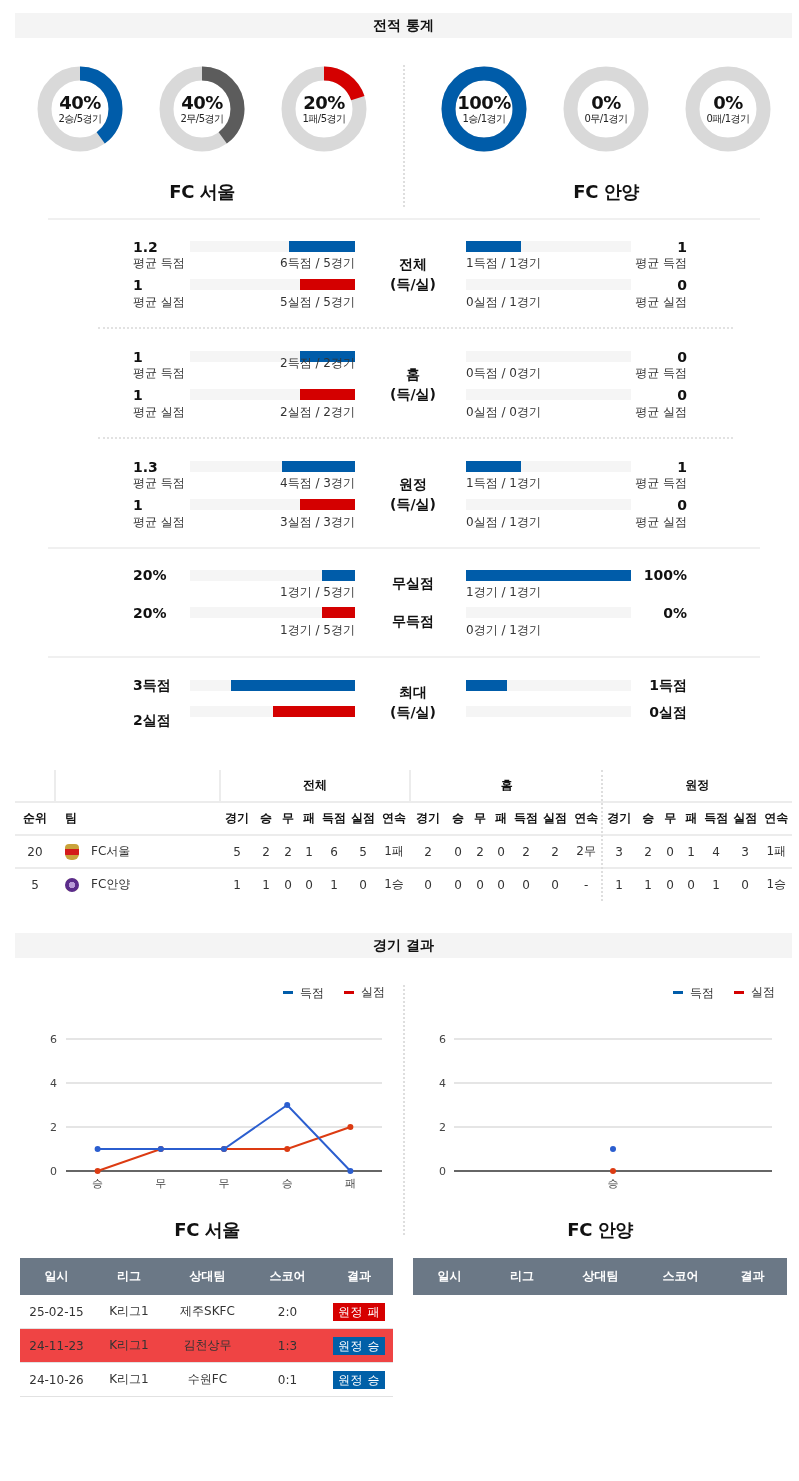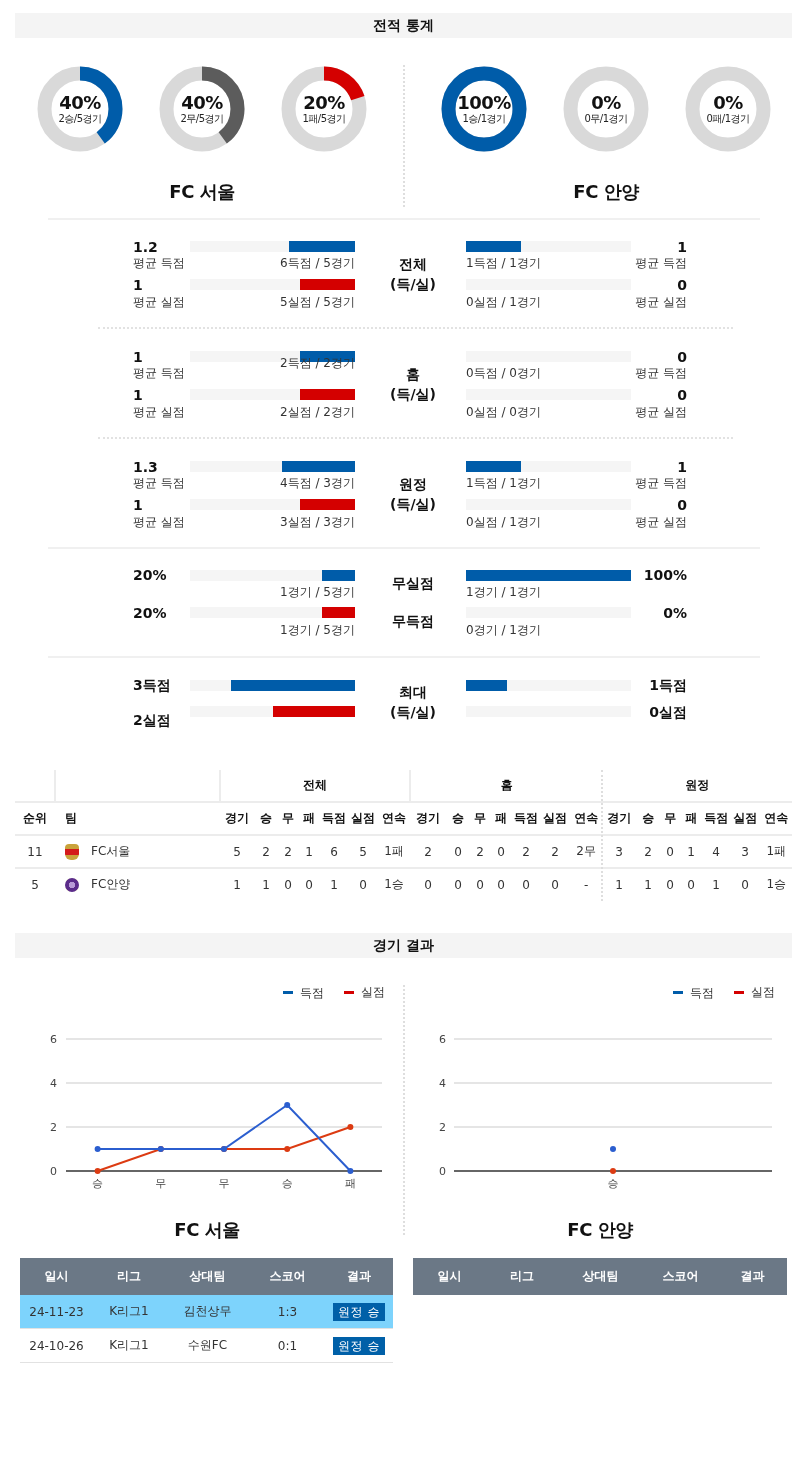--- a/index.html
+++ b/index.html
@@ -335,7 +335,7 @@
     <td>연속</td>
   </tr>
   <tr class="row first">
-    <td>11</td>
+    <td>20</td>
     <td class="teamc"><span class="logo logo-seoul"></span><span>FC서울</span></td>
     <td>5</td>
     <td>2</td>

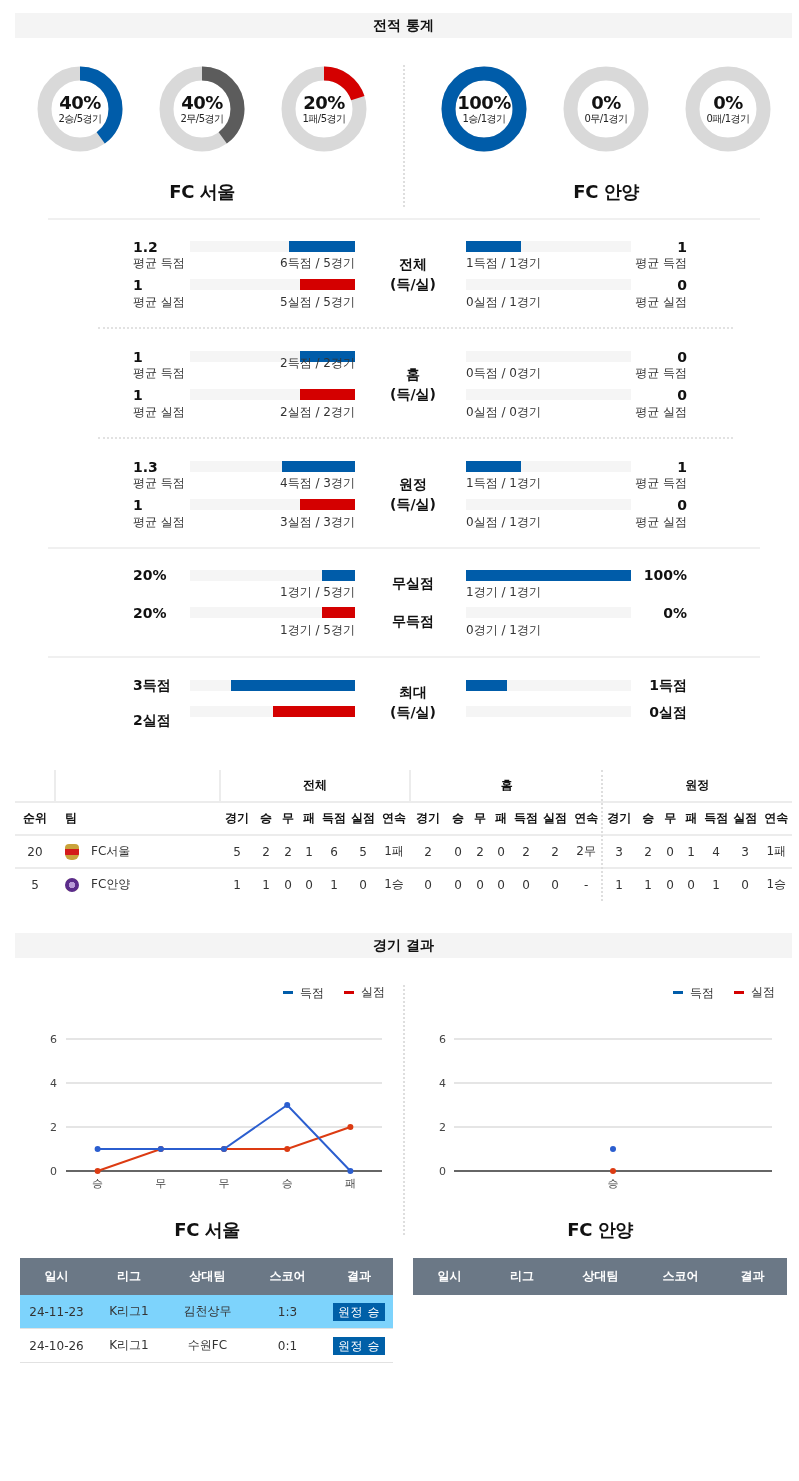--- a/index.html
+++ b/index.html
@@ -459,6 +459,13 @@
     <th>스코어</th>
     <th>결과</th>
   </tr>
+  <tr>
+    <td>25-02-15</td>
+    <td>K리그1</td>
+    <td>제주SKFC</td>
+    <td>2:0</td>
+    <td><span class="badge" style="background: rgb(214, 0, 0);">원정 패</span></td>
+  </tr>
   <tr class="alt">
     <td>24-11-23</td>
     <td>K리그1</td>

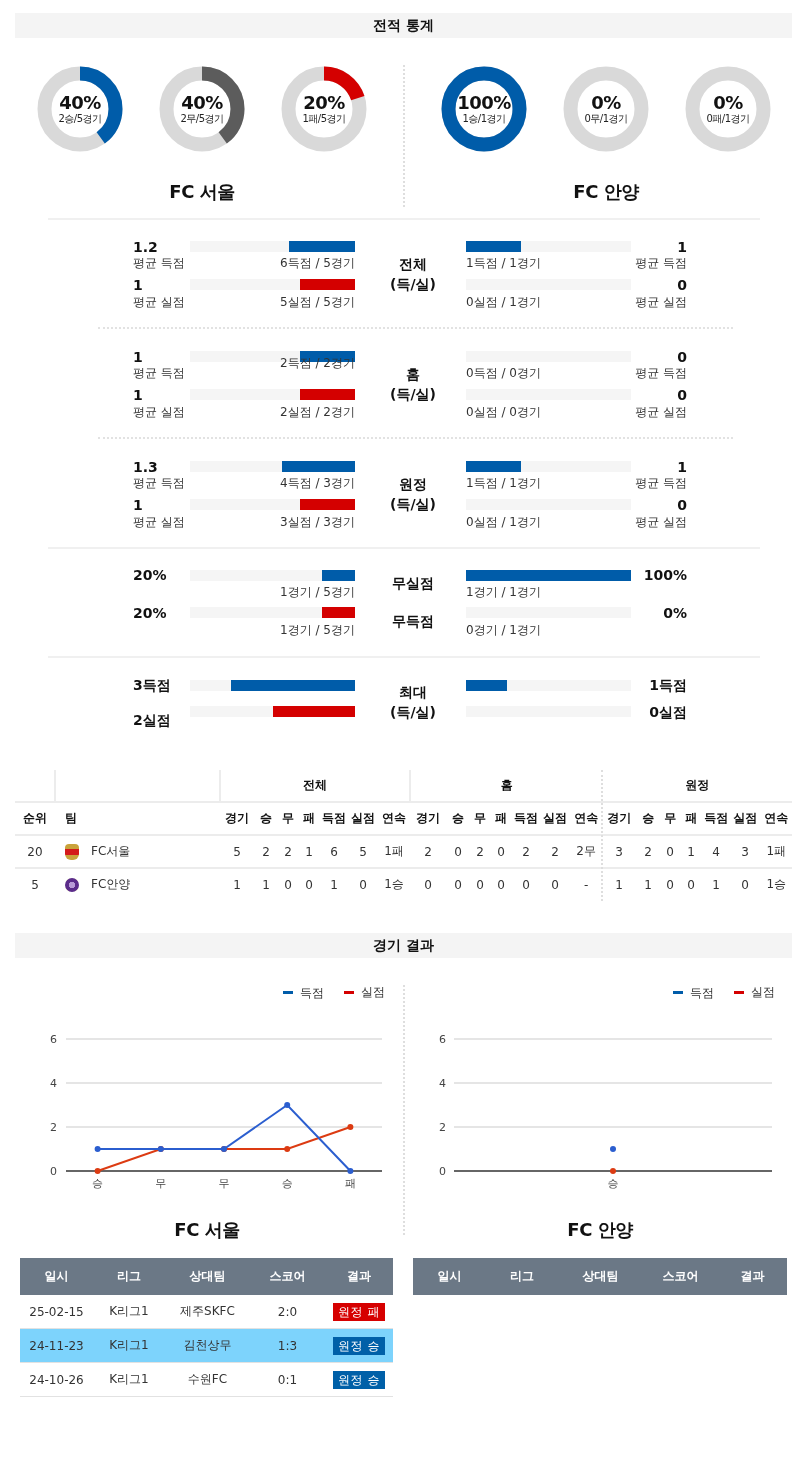--- a/index.html
+++ b/index.html
@@ -50,7 +50,7 @@
   .res{position:absolute;top:1258px;font-size:12px;color:#333;}
   .res th{background:#6b7886;color:#fff;font-weight:bold;height:37px;padding:0;text-align:center;}
   .res td{height:33px;padding:0;text-align:center;border-bottom:1px solid #e2e2e2;white-space:nowrap;}
-  .res tr.alt td{background:#7dd3fc;}
+  .res tr.alt td{background:#ef4444;}
   .badge{display:inline-block;color:#fff;font-size:12px;line-height:18px;padding:0 5px;letter-spacing:0.5px;}
 </style>
 </head>

